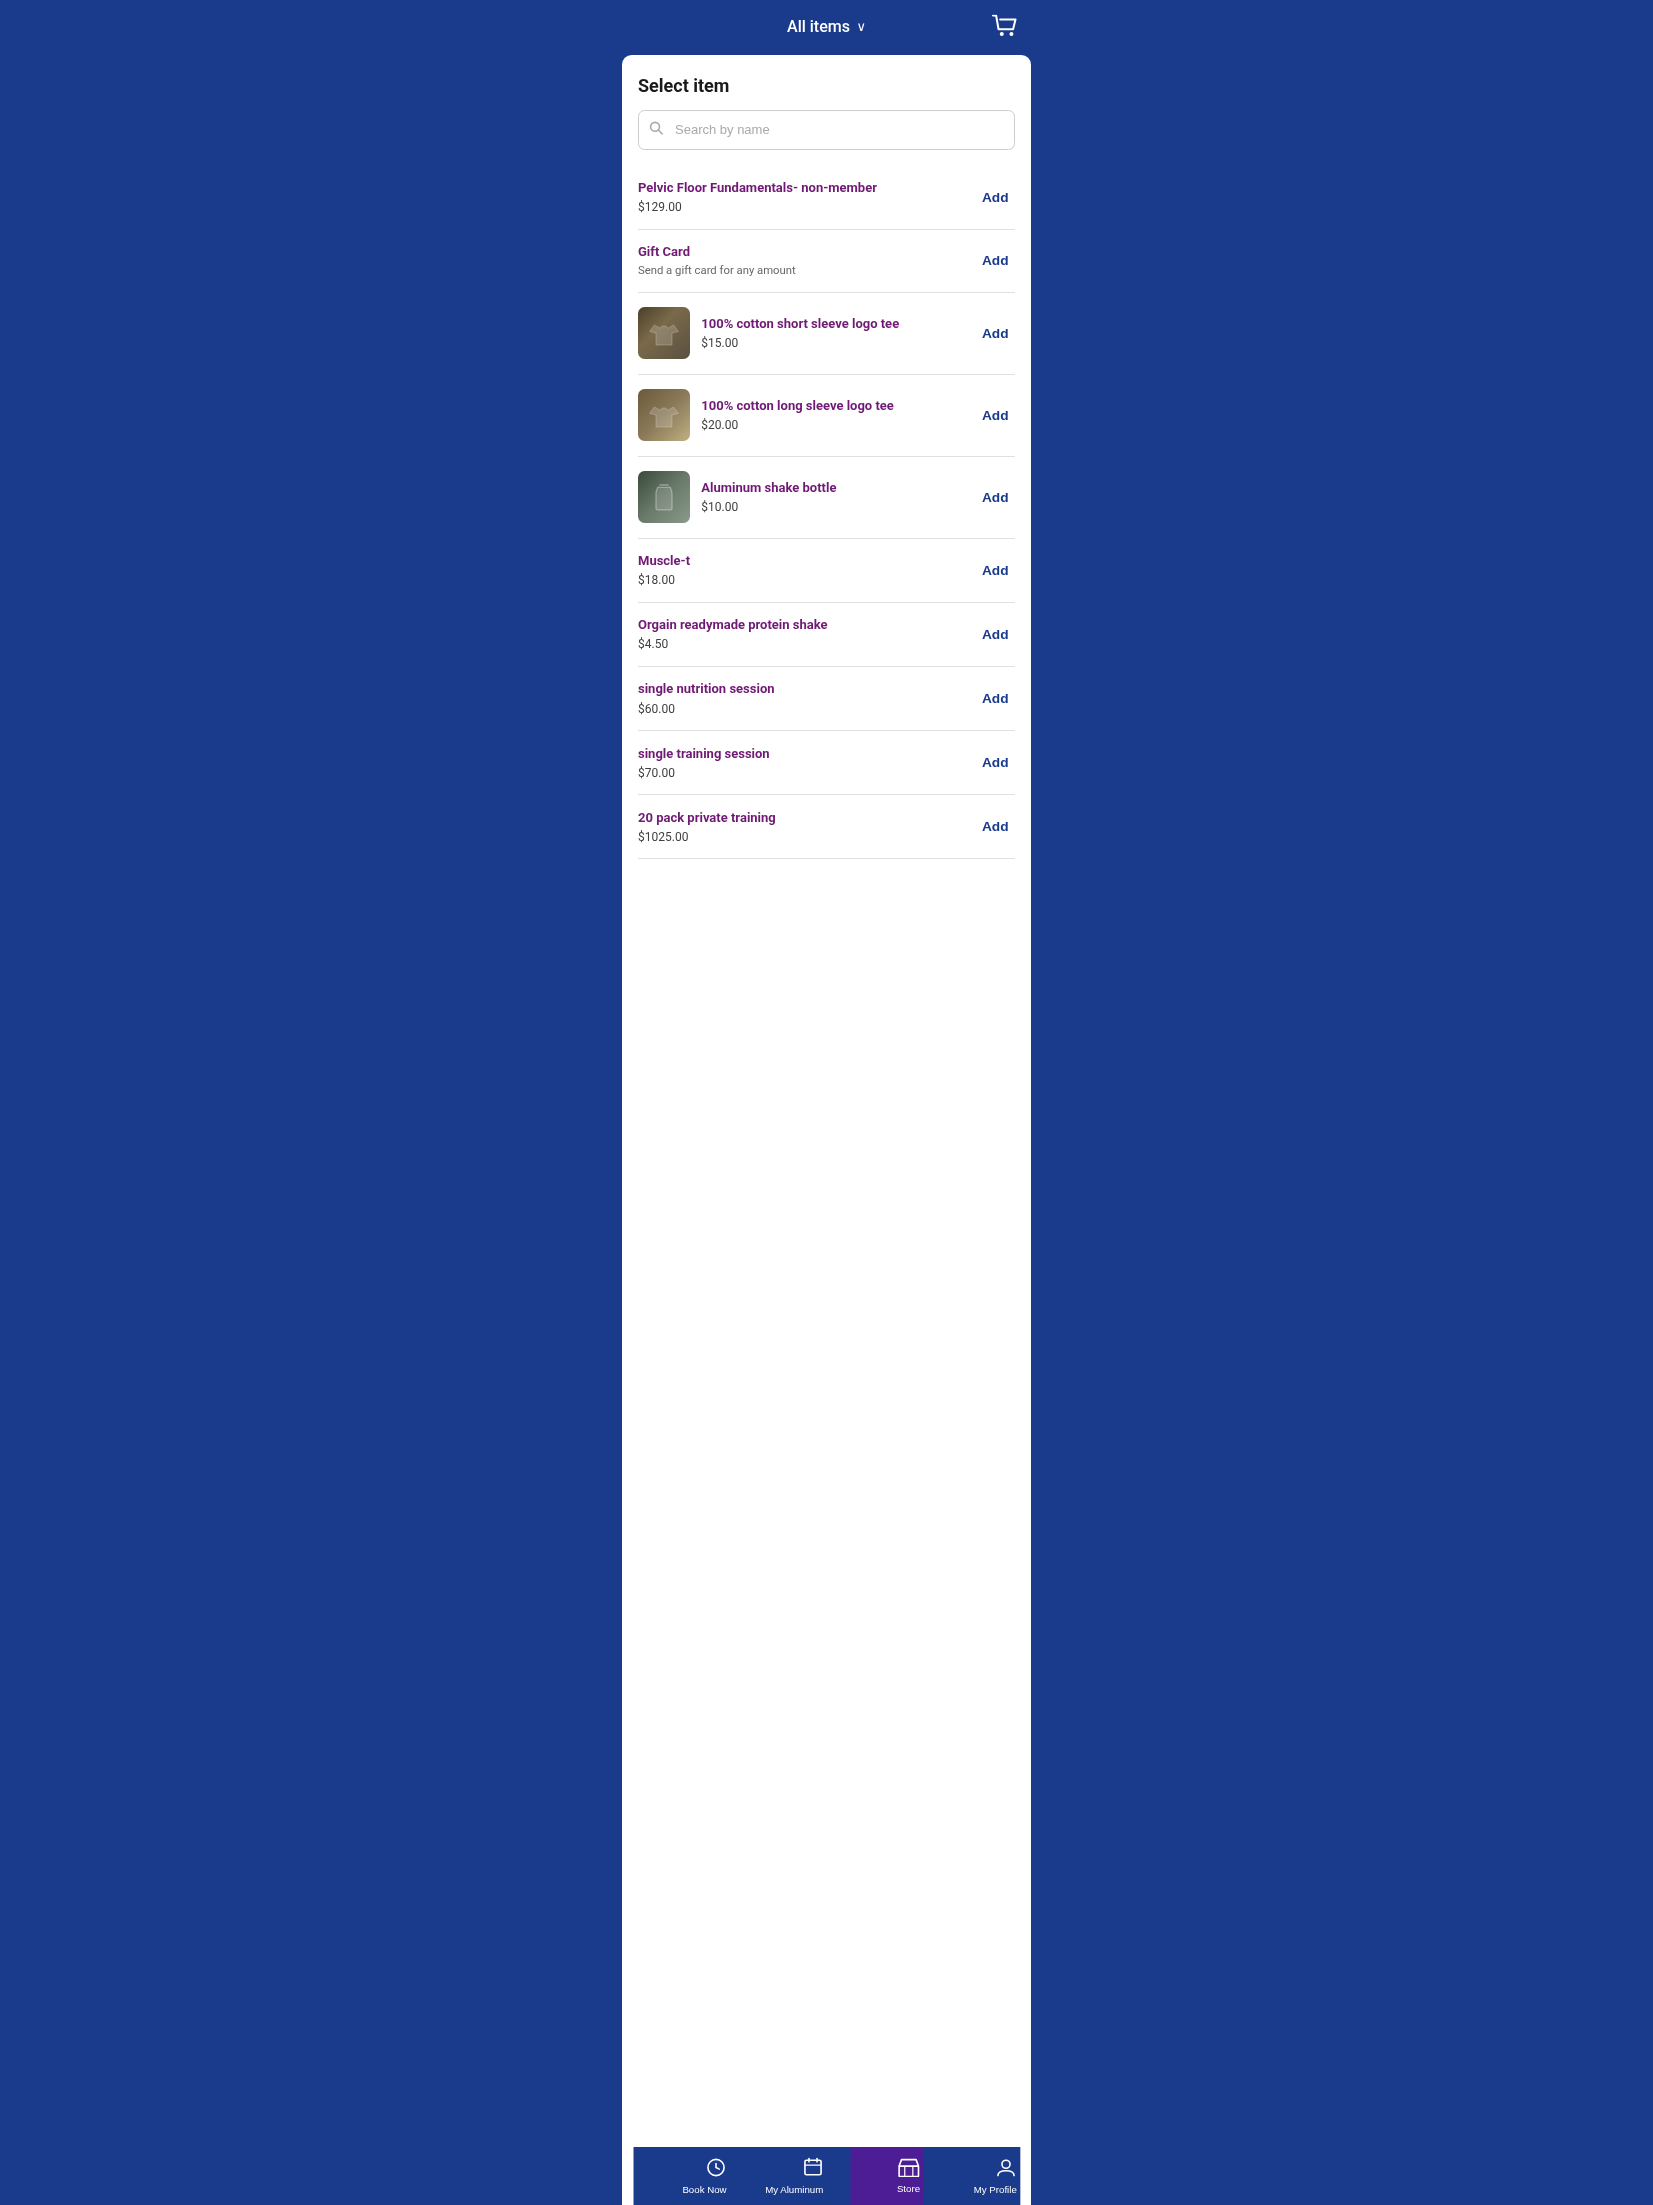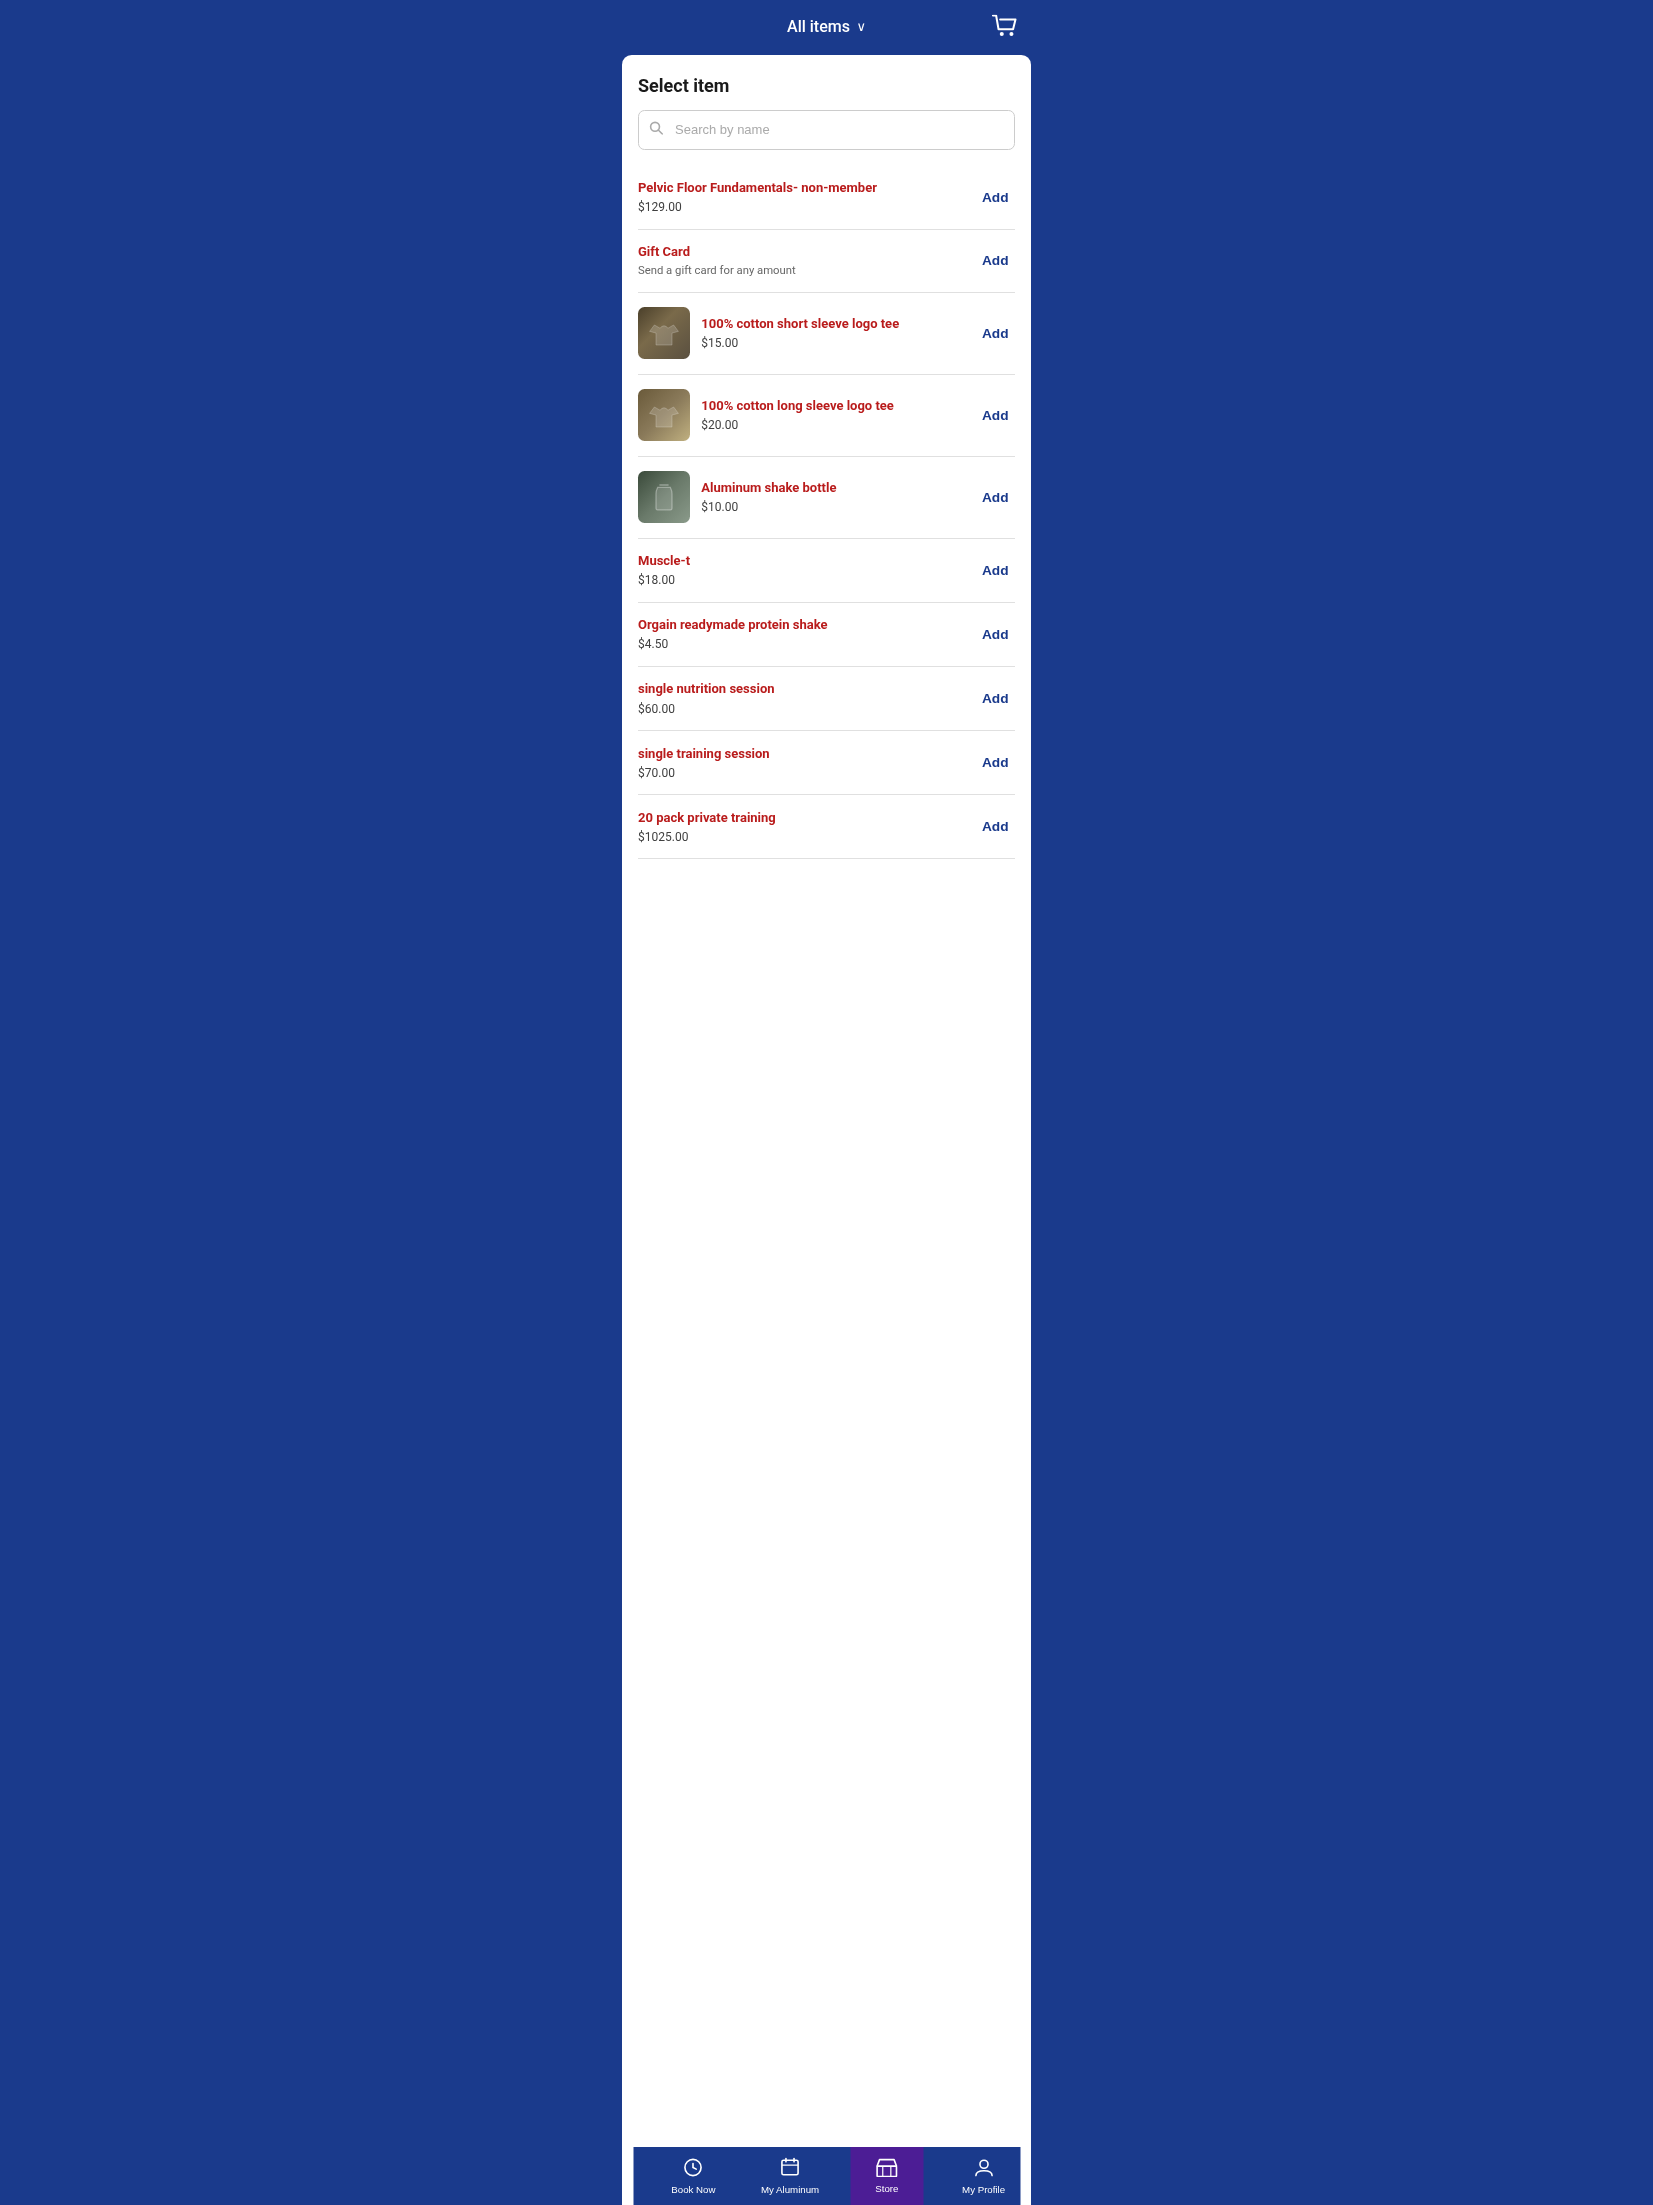--- a/index.html
+++ b/index.html
@@ -171,7 +171,7 @@
     .item-name {
       font-size: 13px;
       font-weight: 700;
-      color: #b91c1c;
+      color: #701a75;
       margin-bottom: 3.2px;
       line-height: 1.3;
     }

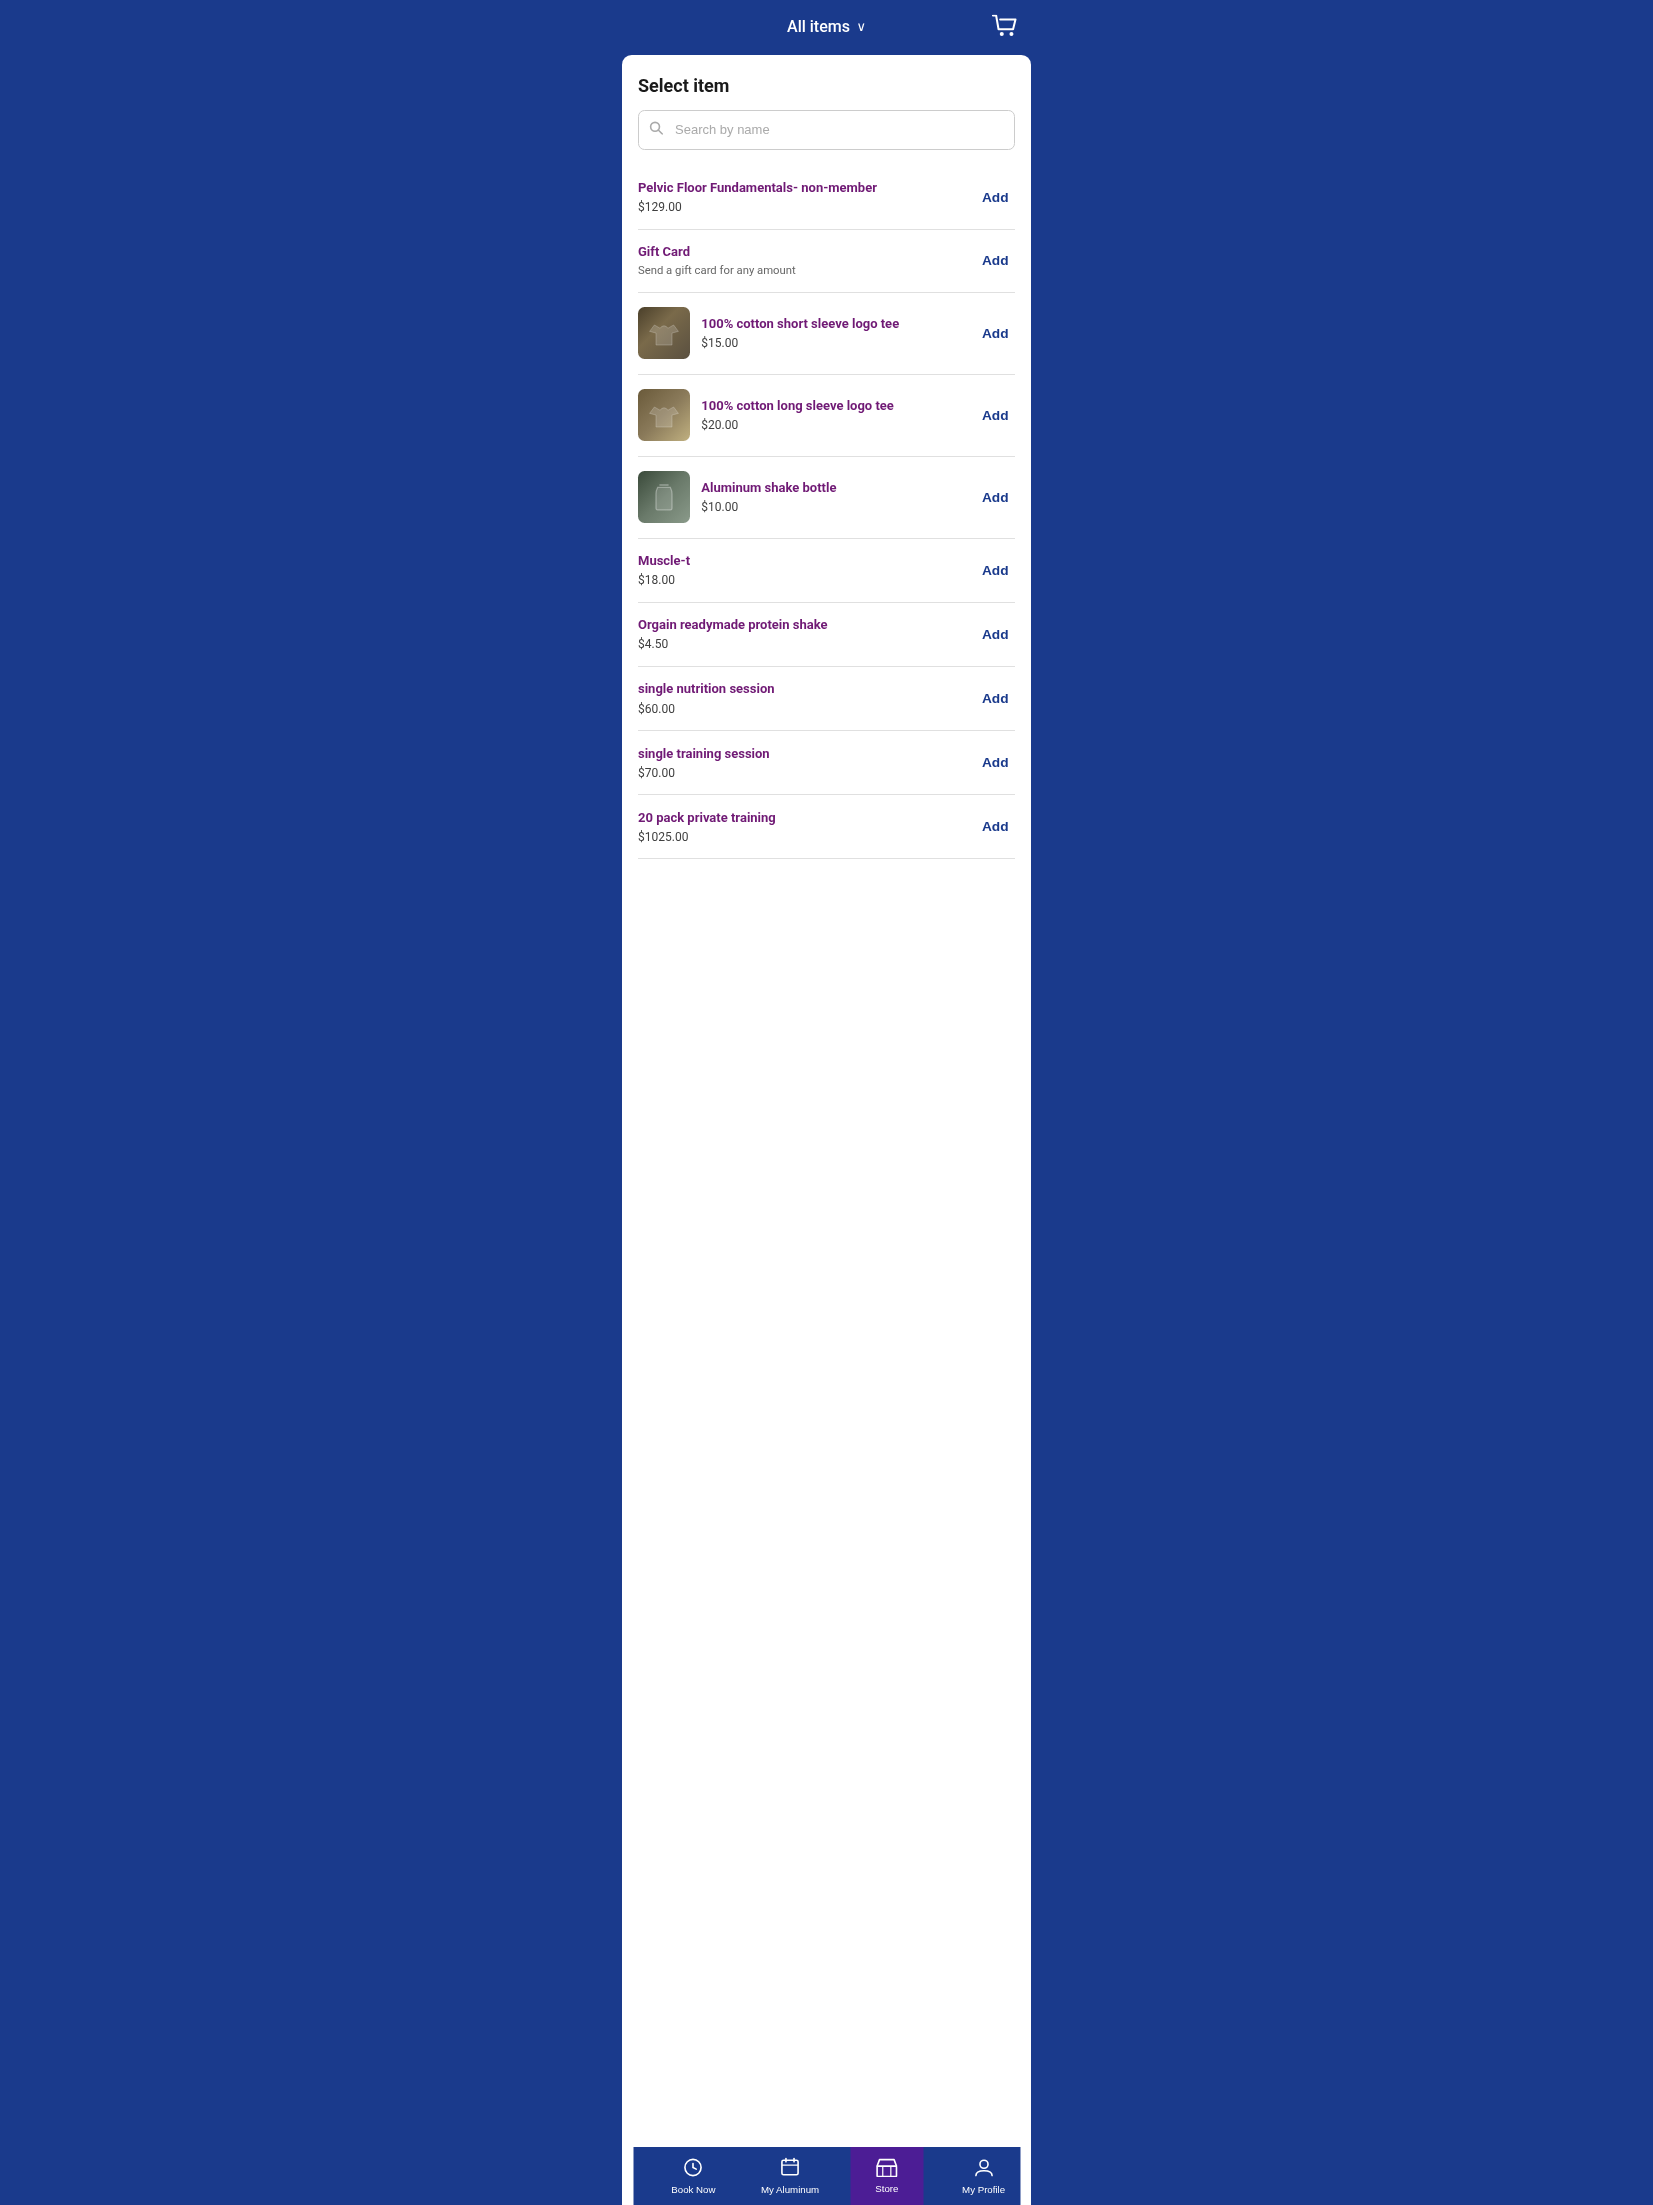--- a/index.html
+++ b/index.html
@@ -214,7 +214,7 @@
       flex: 1;
       display: flex;
       flex-direction: column;
-      align-items: center;
+      align-items: flex-end;
       justify-content: center;
       cursor: pointer;
       color: white;

